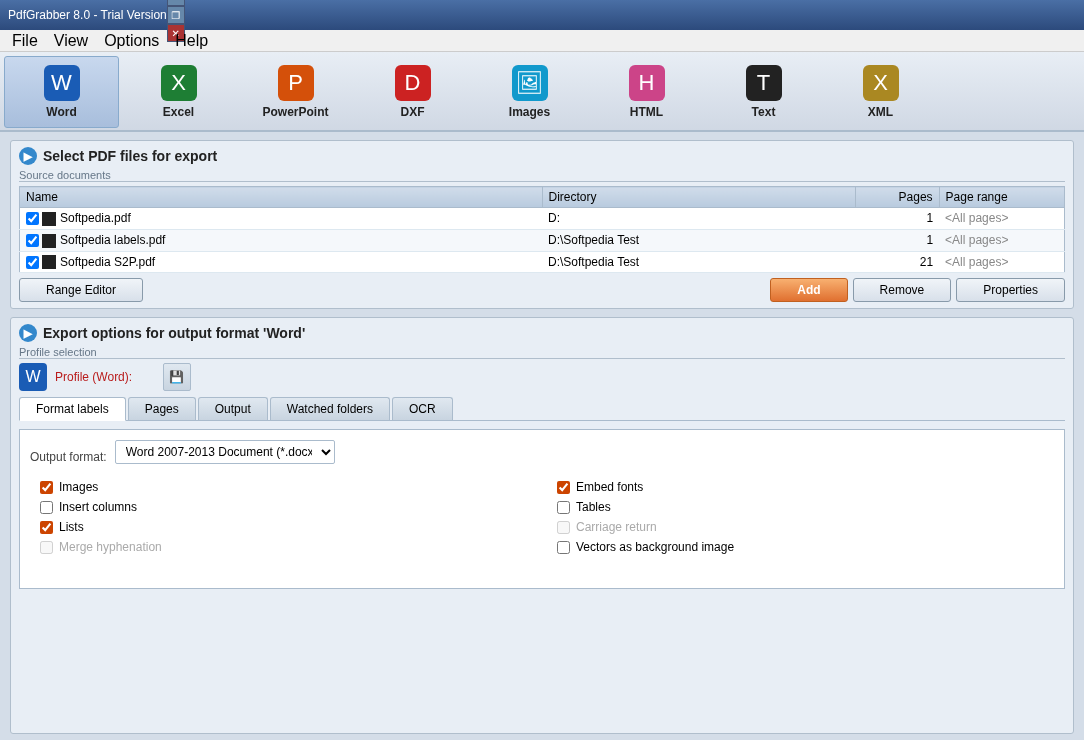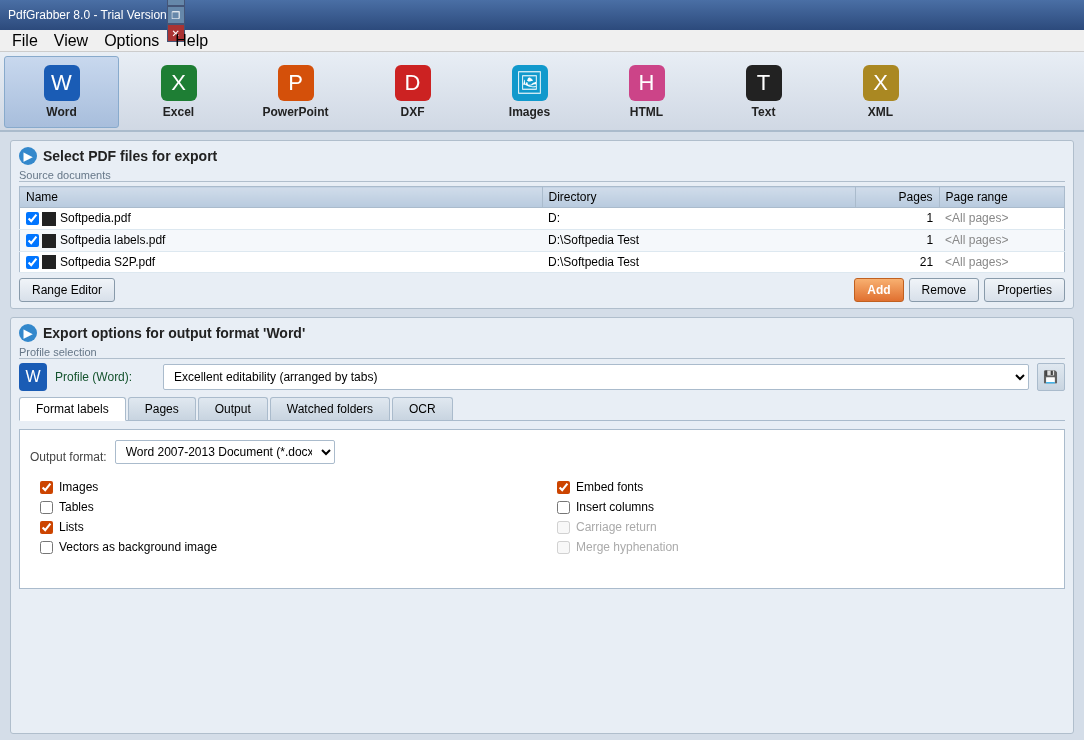--- a/index.html
+++ b/index.html
@@ -170,7 +170,7 @@
       margin-top: 5px;
     }
     .btn {
-      padding: 4px 12px;
+      padding: 4px 26px;
       border: 1px solid #889aaa;
       background: linear-gradient(to bottom, #f0f4f8, #d8e0ea);
       border-radius: 3px;

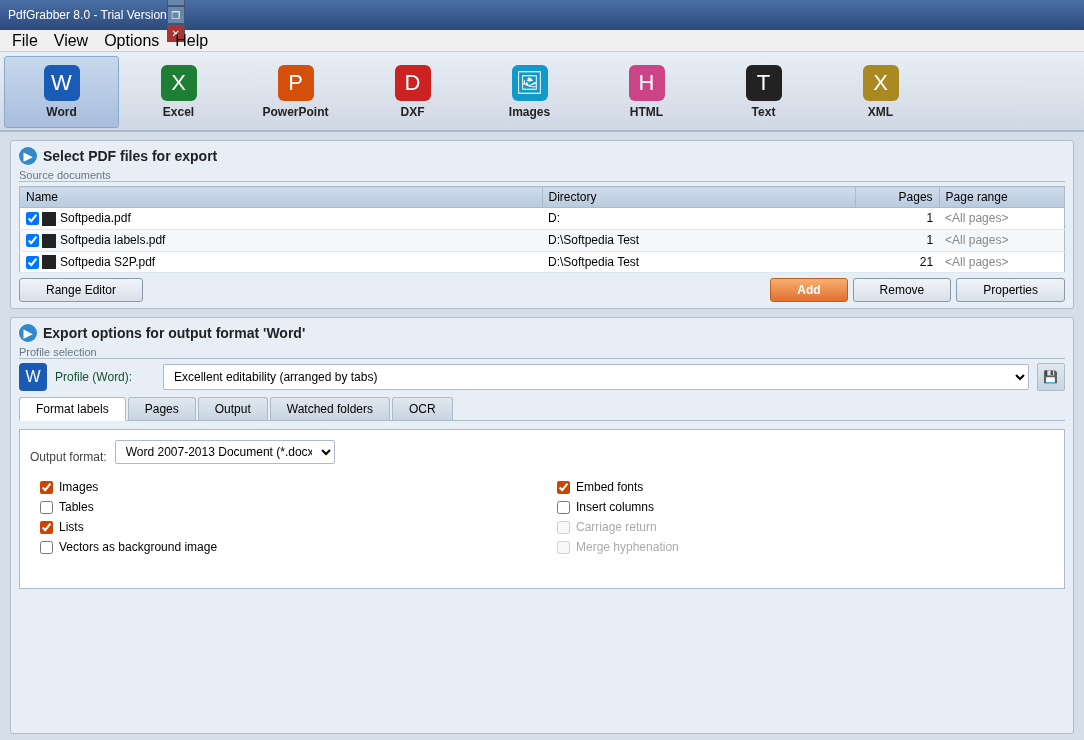--- a/index.html
+++ b/index.html
@@ -199,7 +199,7 @@
       color: white;
       font-size: 16px;
     }
-    .profile-label { font-size: 12px; color: #14532d; min-width: 100px; }
+    .profile-label { font-size: 12px; color: #b91c1c; min-width: 100px; }
     .profile-select {
       flex: 1;
       padding: 4px 6px;

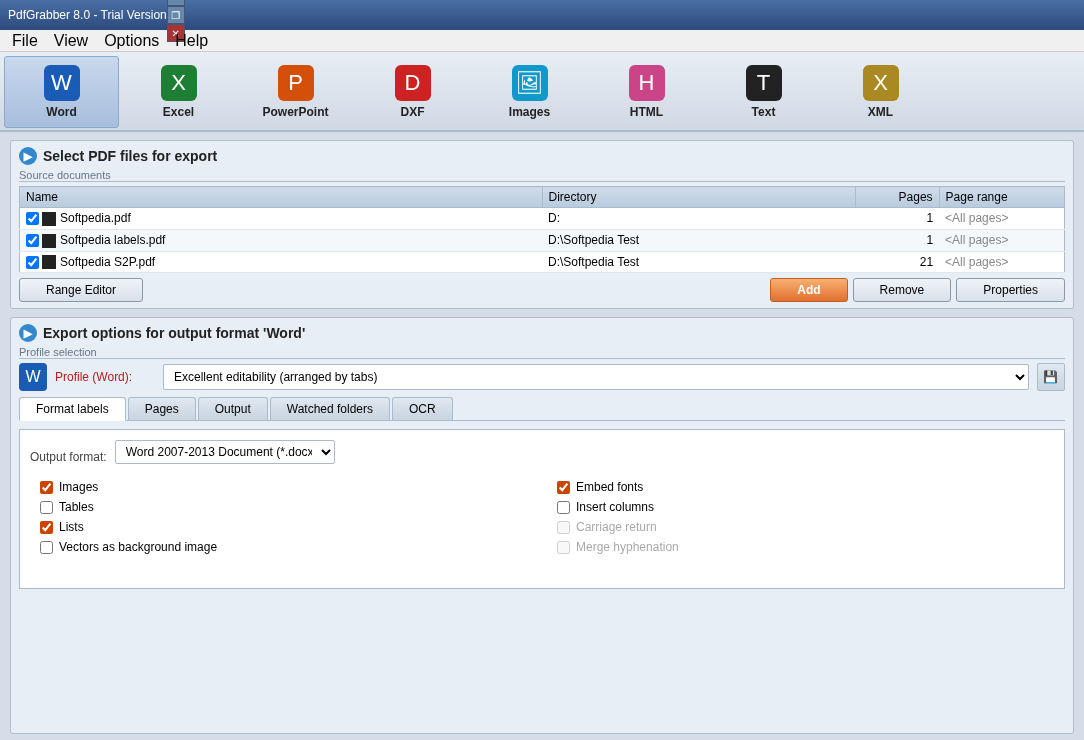--- a/index.html
+++ b/index.html
@@ -393,8 +393,6 @@
     <div class="profile-row">
       <div class="profile-icon">W</div>
       <span class="profile-label">Profile (Word):</span>
-      <select class="profile-select">
-      <option value="Excellent editability (arranged by tabs)">Excellent editability (arranged by tabs)</option></select>
       <div class="profile-save-btn">💾</div>
     </div>
 

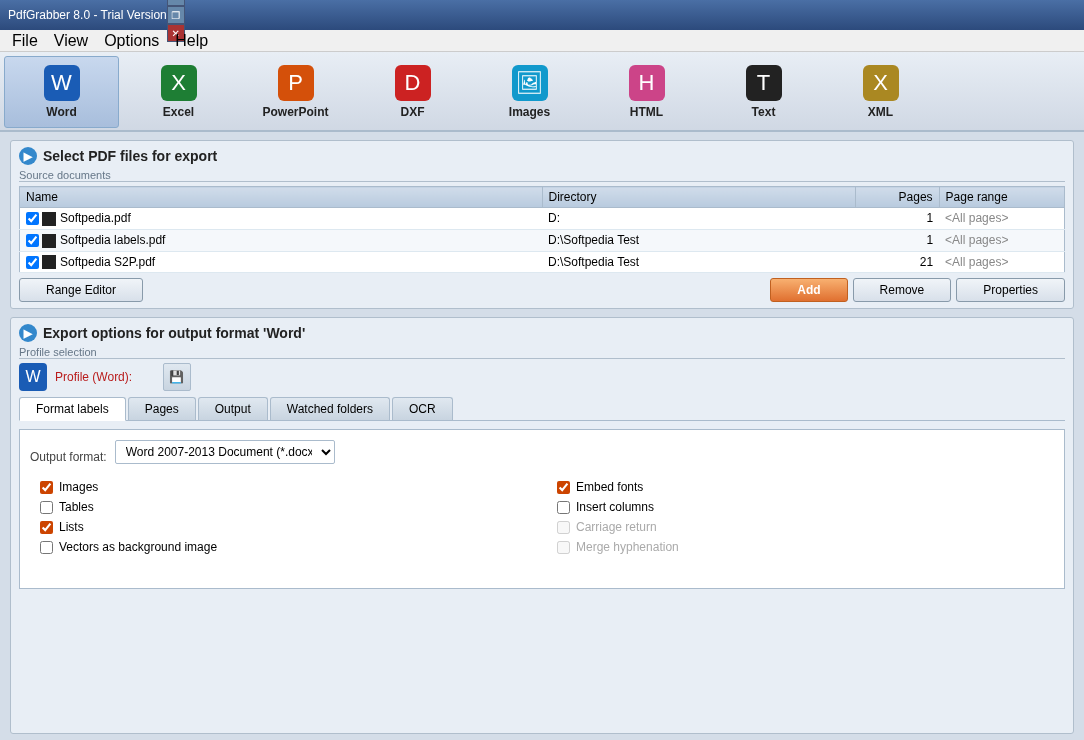--- a/index.html
+++ b/index.html
@@ -421,11 +421,11 @@
           </div>
           <div class="check-item">
             <input type="checkbox" style="">
-            <span>Tables</span>
+            <span>Insert columns</span>
           </div>
           <div class="check-item">
             <input type="checkbox" style="">
-            <span>Insert columns</span>
+            <span>Tables</span>
           </div>
           <div class="check-item">
             <input type="checkbox" checked="" style="">

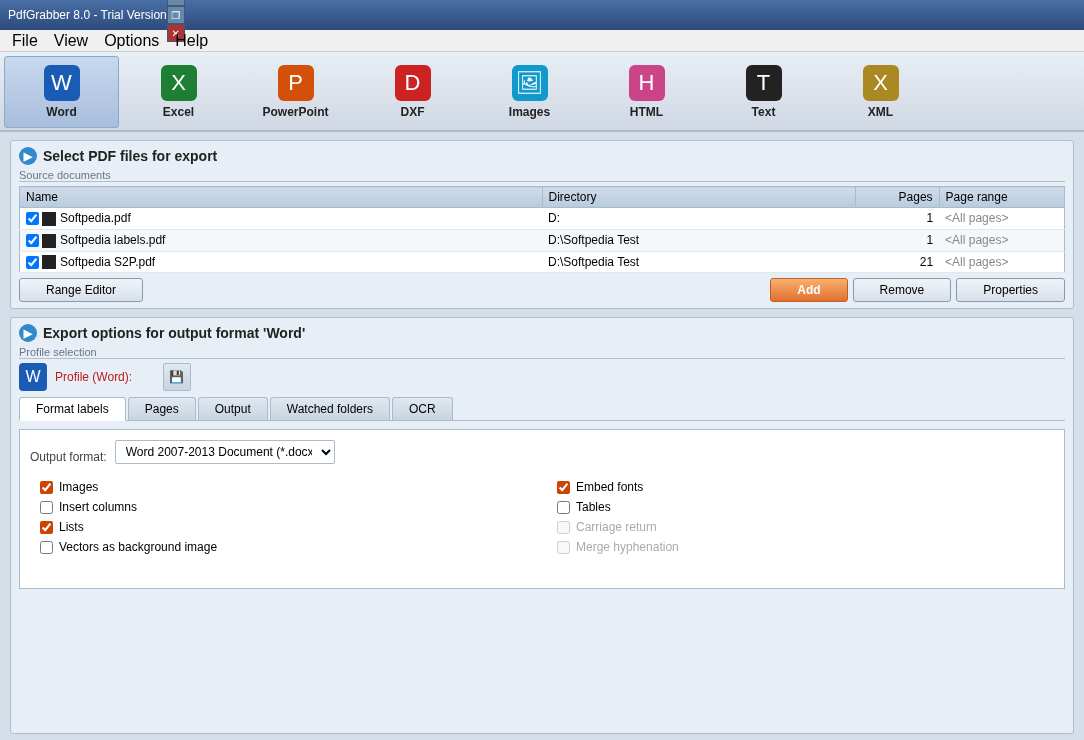--- a/index.html
+++ b/index.html
@@ -435,14 +435,14 @@
             <input type="checkbox" disabled="" style="">
             <span>Carriage return</span>
           </div>
+          <div class="check-item disabled">
+            <input type="checkbox" disabled="" style="">
+            <span>Merge hyphenation</span>
+          </div>
           <div class="check-item">
             <input type="checkbox" style="">
             <span>Vectors as background image</span>
           </div>
-          <div class="check-item disabled">
-            <input type="checkbox" disabled="" style="">
-            <span>Merge hyphenation</span>
-          </div>
         </div>
     </div>
   </div>

